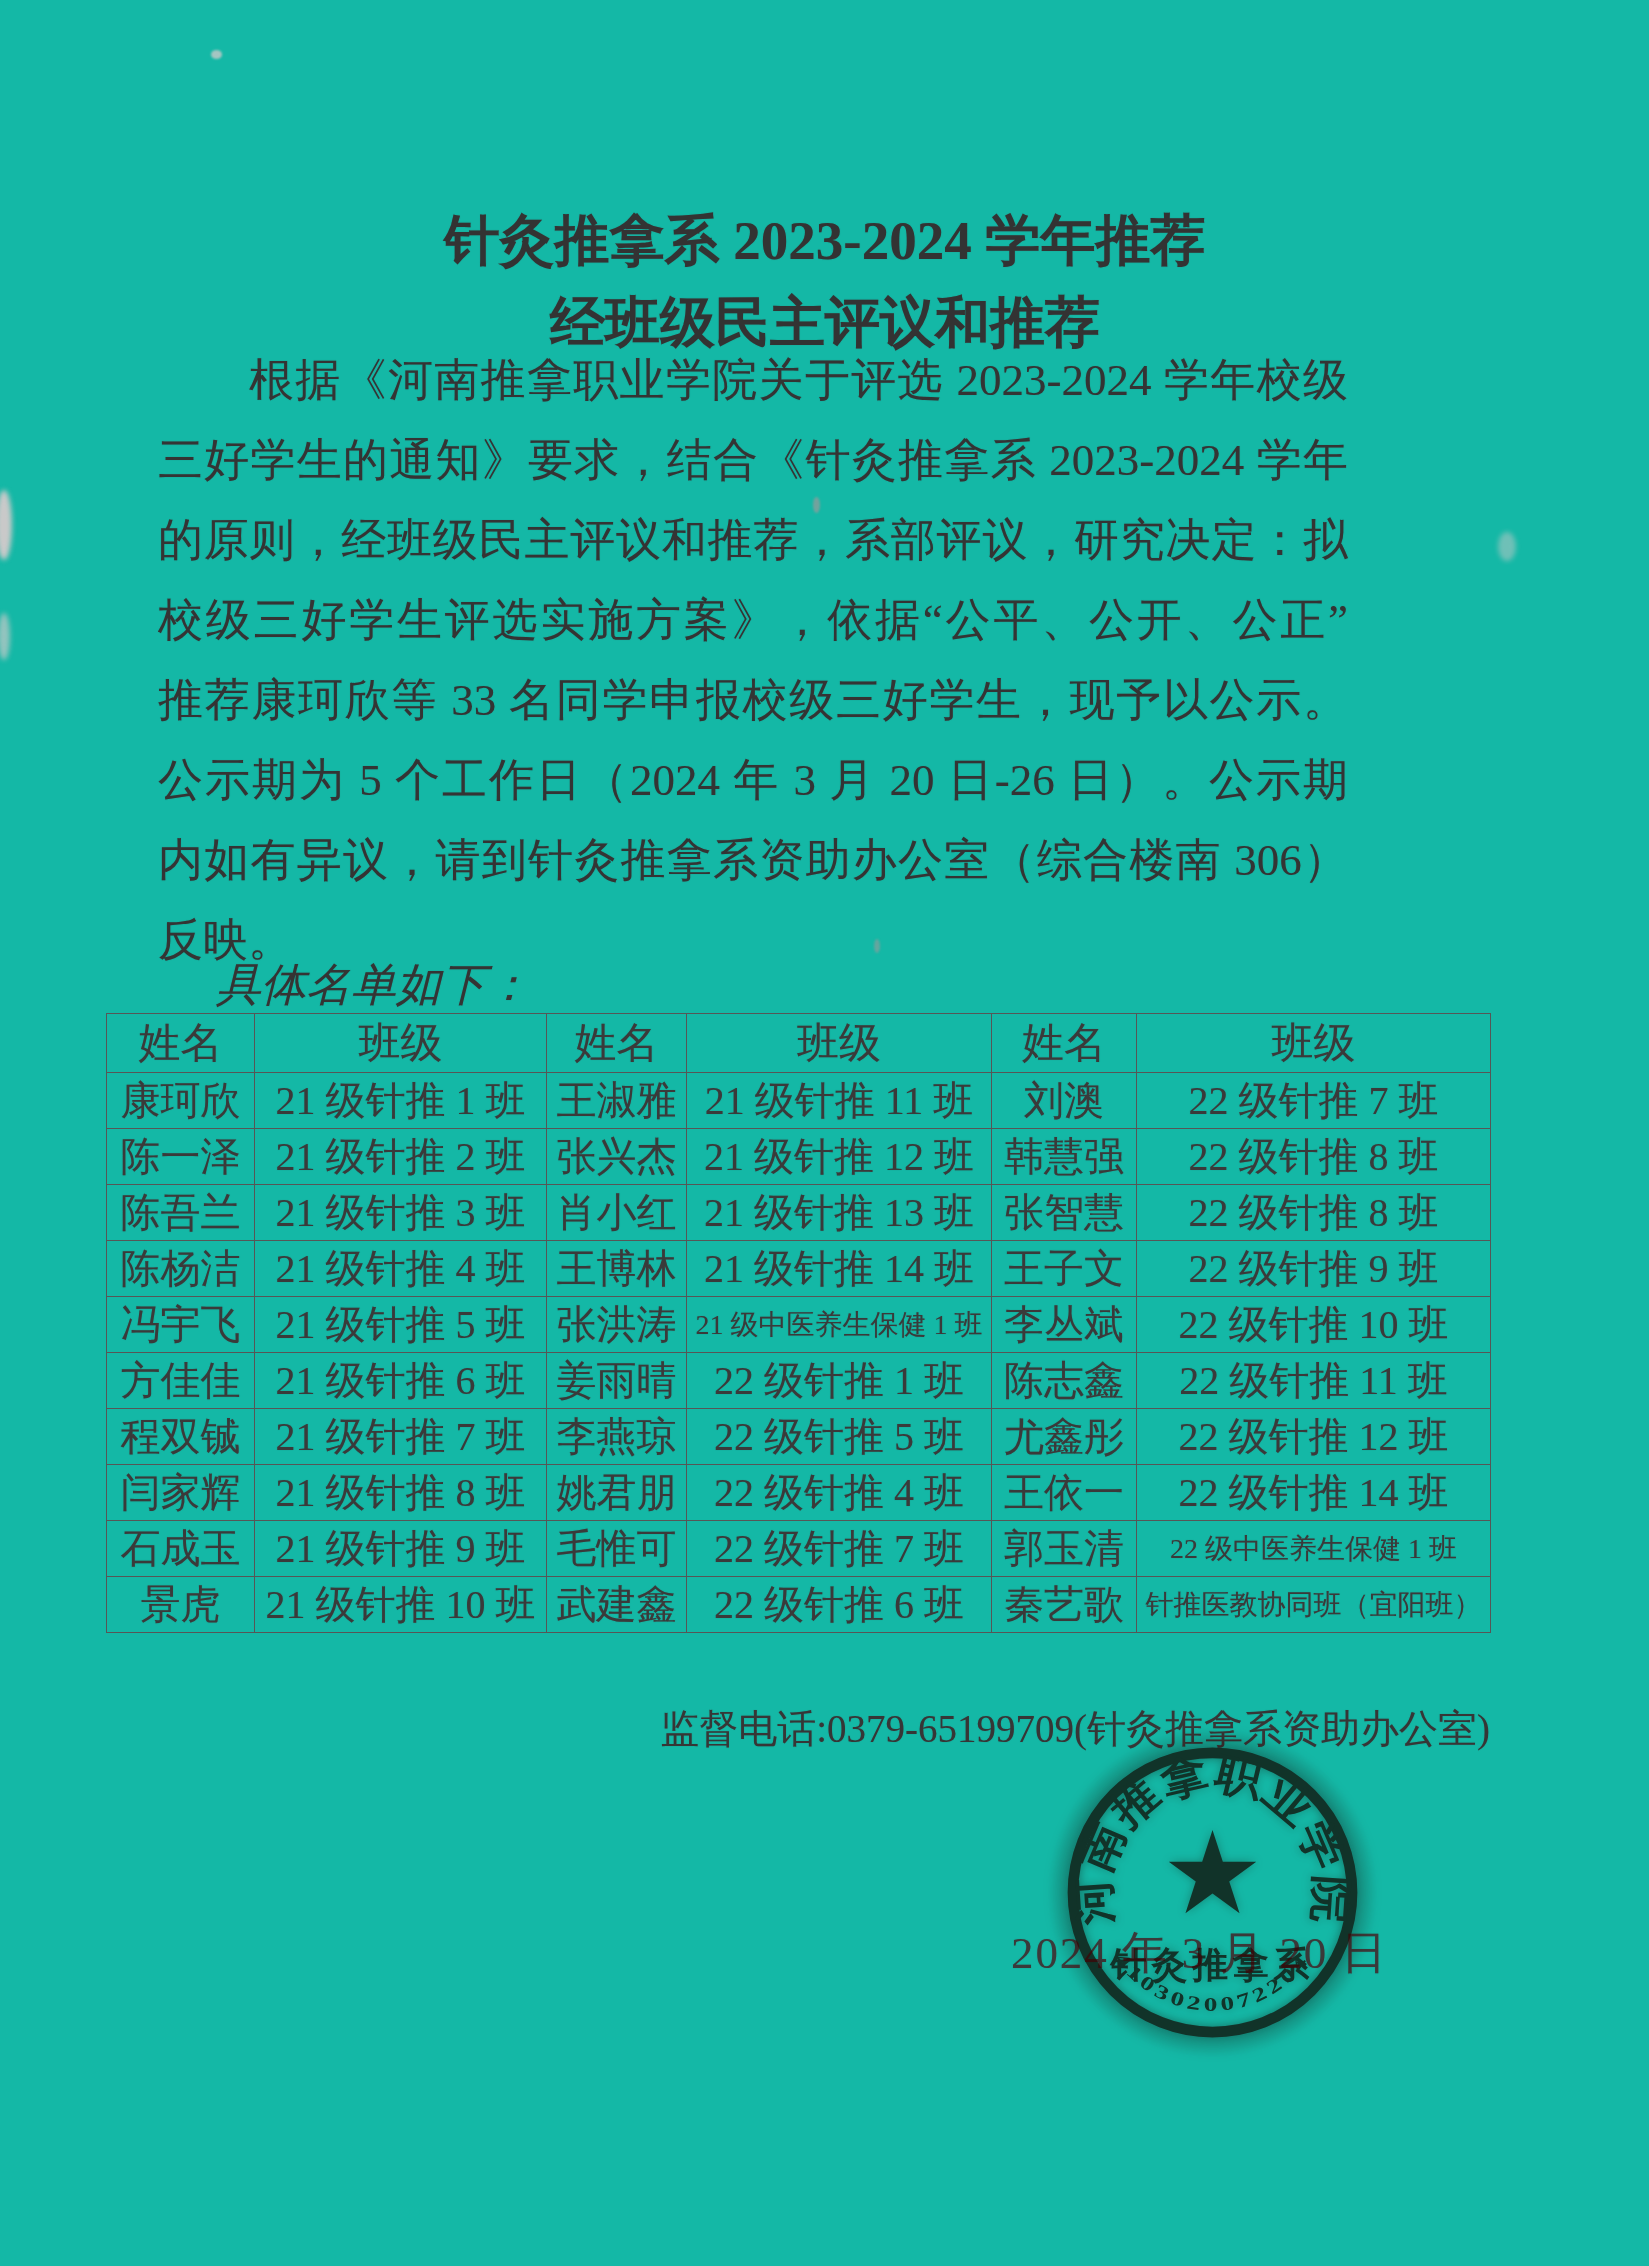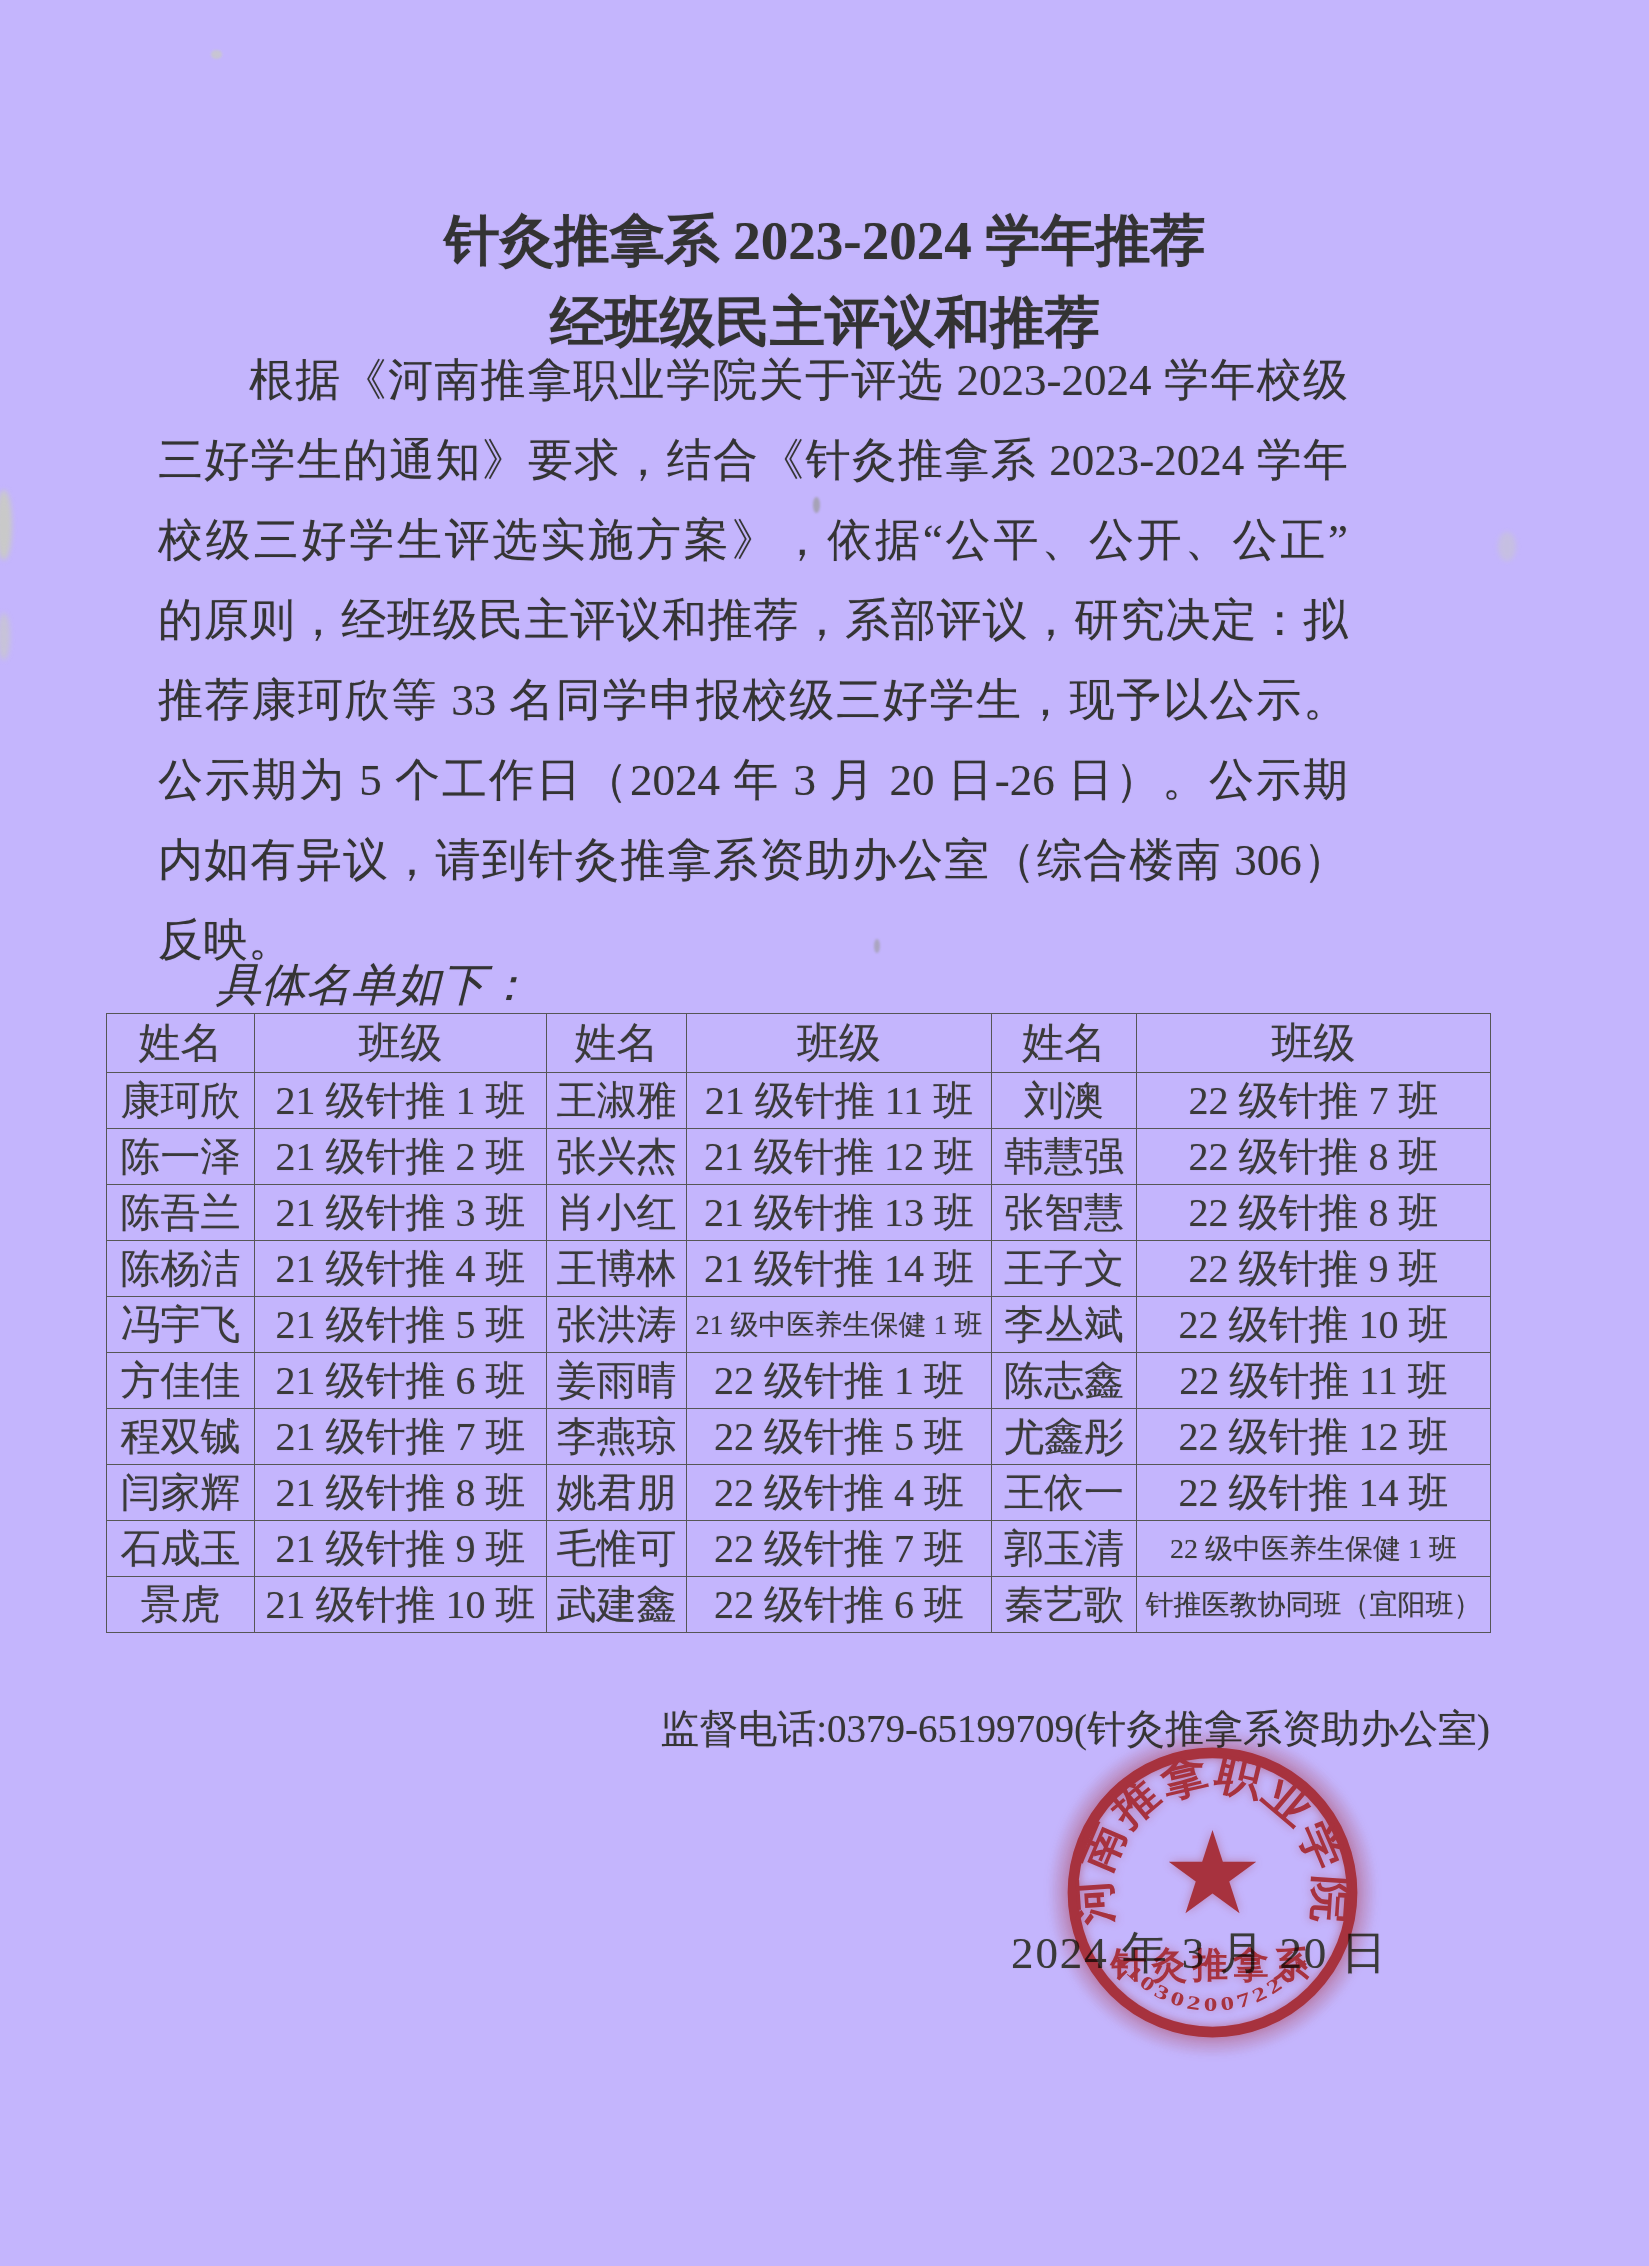--- a/index.html
+++ b/index.html
@@ -5,7 +5,7 @@
   html,body { margin:0; padding:0; background:#8a8a8a; }
   .page {
     position:relative; width:1650px; height:2267px;
-    background:#c4b5fd; overflow:hidden;
+    background:#14b8a6; overflow:hidden;
     font-family:"Liberation Serif", serif;
     color:#343434;
   }

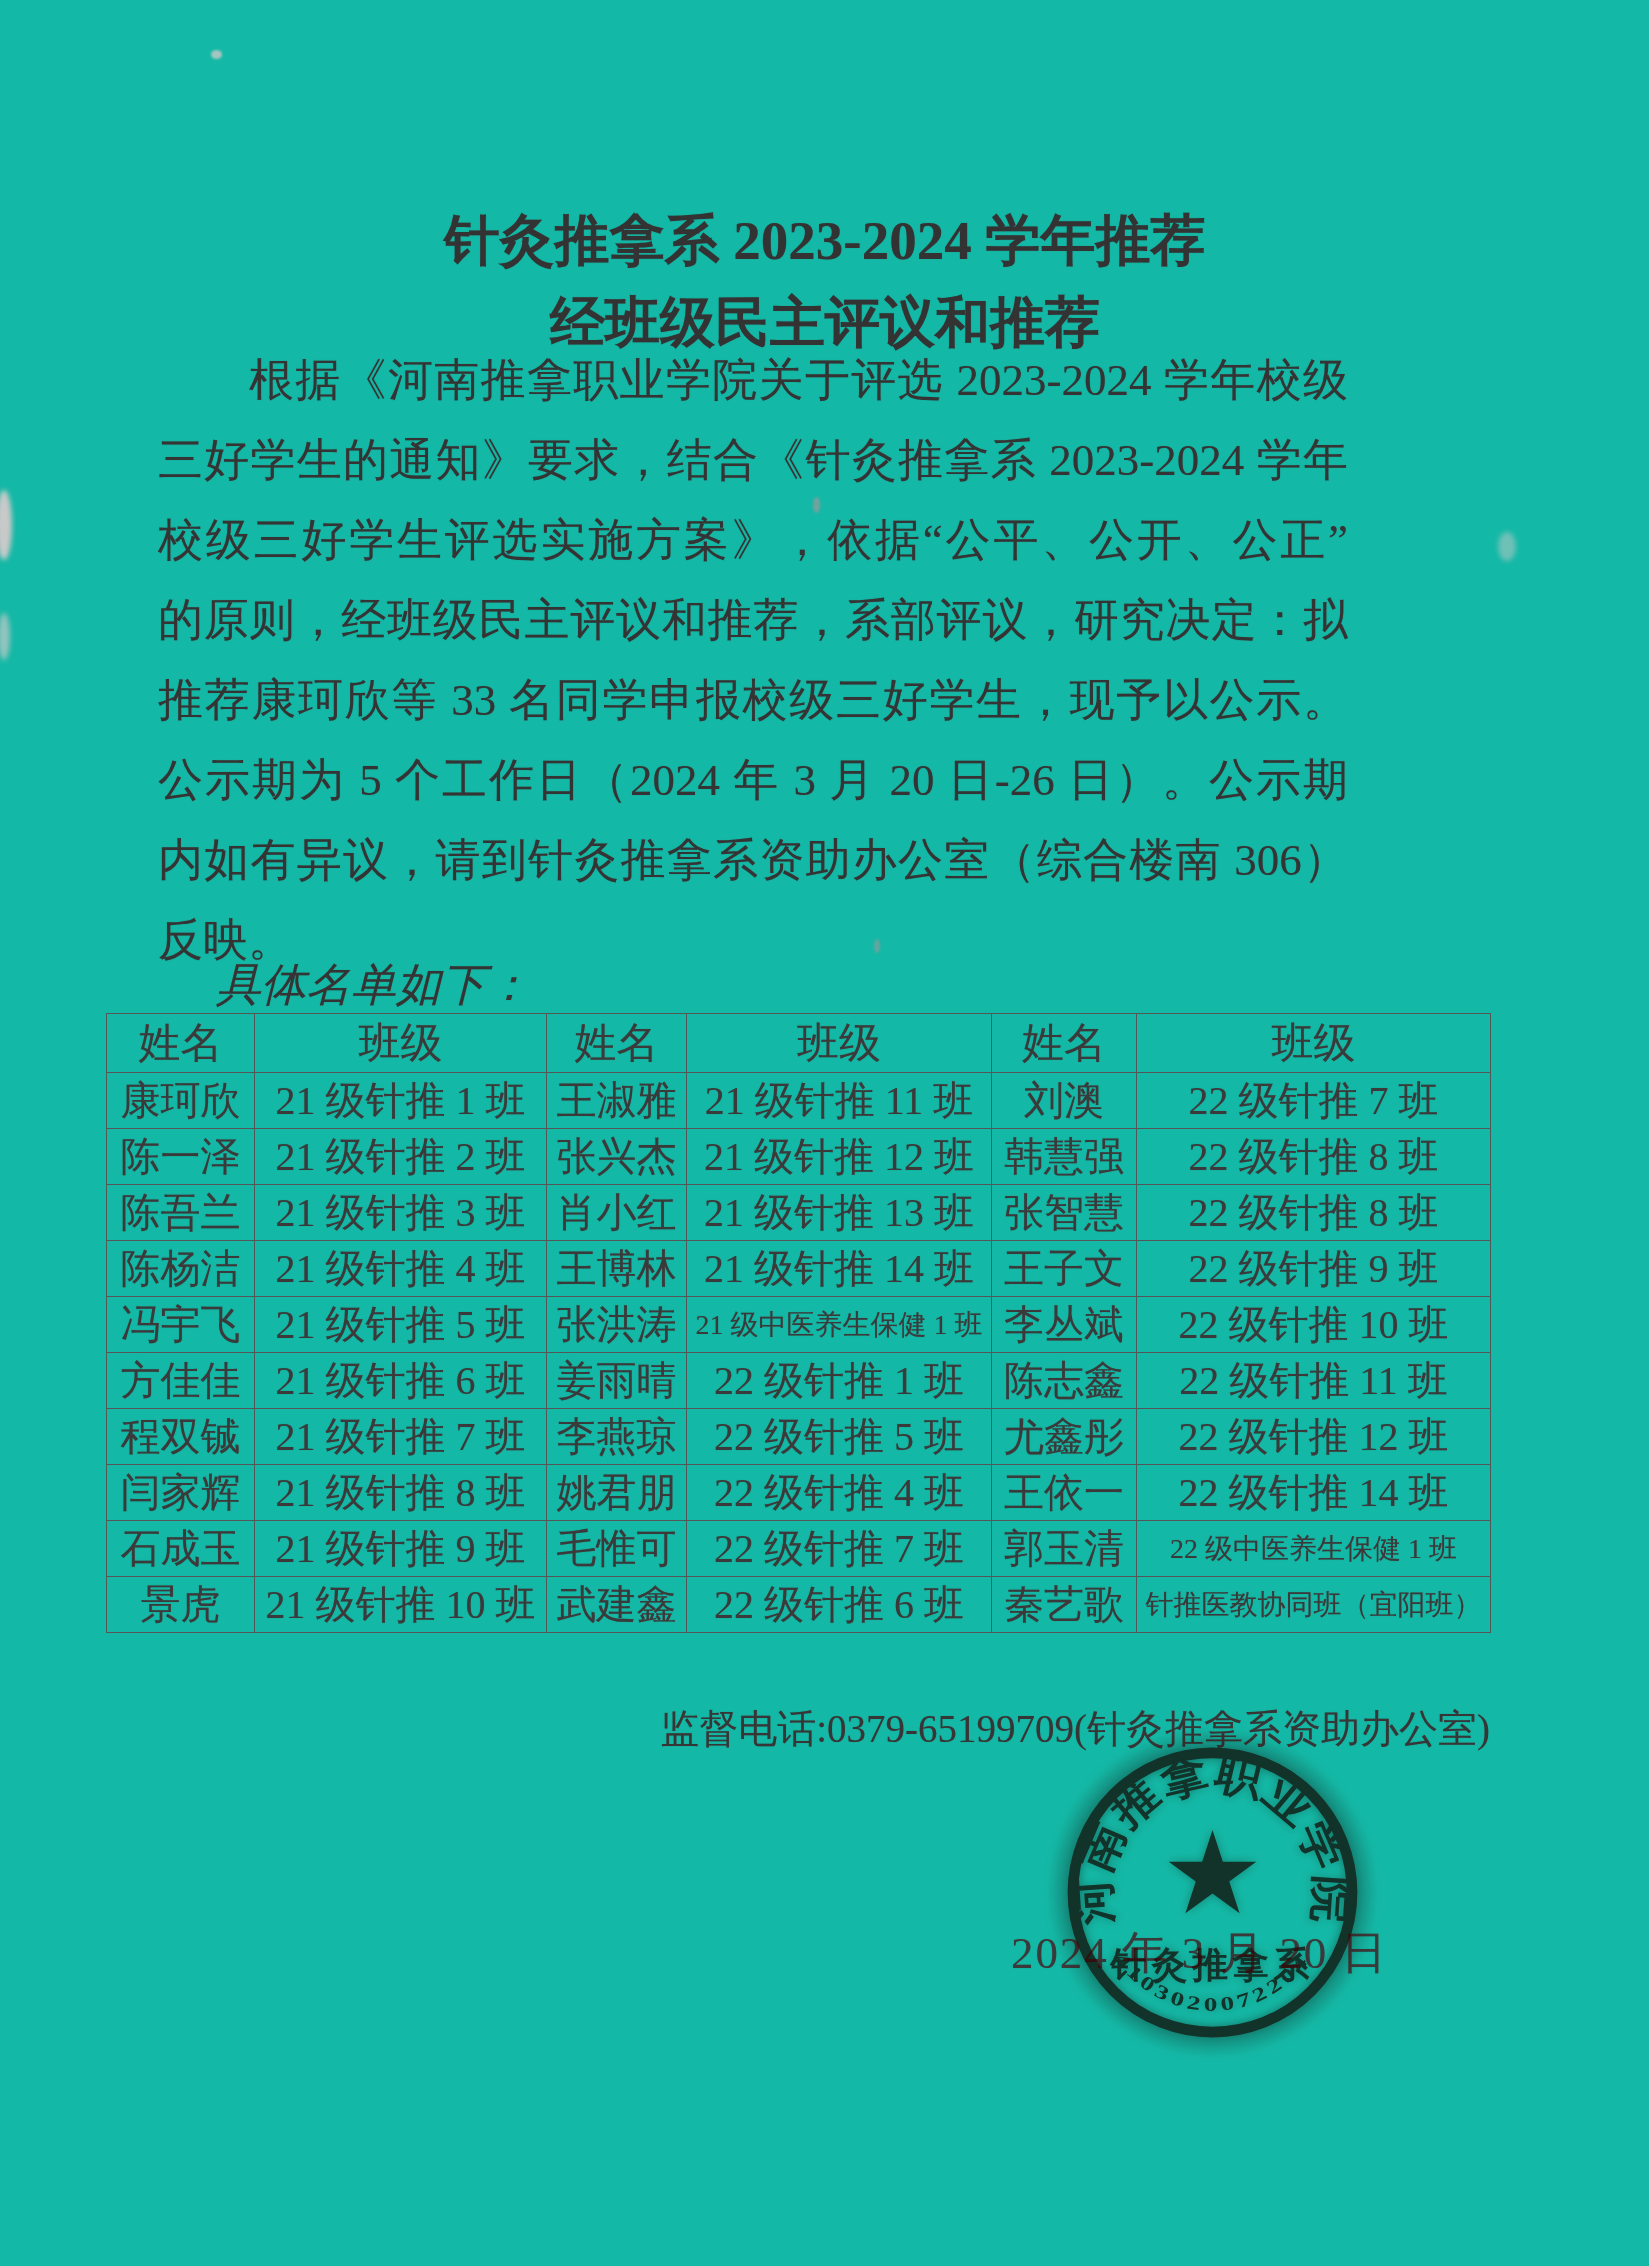--- a/index.html
+++ b/index.html
@@ -83,8 +83,8 @@
   <div class="body-text">
     <div class="para-line first">根据《河南推拿职业学院关于评选 2023-2024 学年校级</div>
     <div class="para-line">三好学生的通知》要求，结合《针灸推拿系 2023-2024 学年</div>
+    <div class="para-line">的原则，经班级民主评议和推荐，系部评议，研究决定：拟</div>
     <div class="para-line">校级三好学生评选实施方案》，依据“公平、公开、公正”</div>
-    <div class="para-line">的原则，经班级民主评议和推荐，系部评议，研究决定：拟</div>
     <div class="para-line">推荐康珂欣等 33 名同学申报校级三好学生，现予以公示。</div>
     <div class="para-line">公示期为 5 个工作日（2024 年 3 月 20 日-26 日）。公示期</div>
     <div class="para-line">内如有异议，请到针灸推拿系资助办公室（综合楼南 306）</div>

